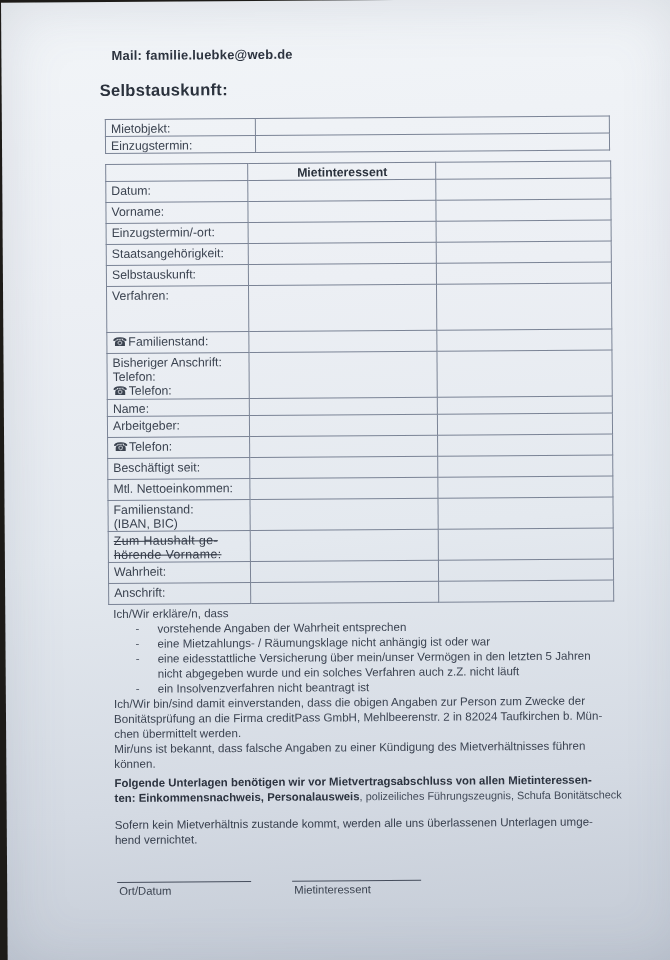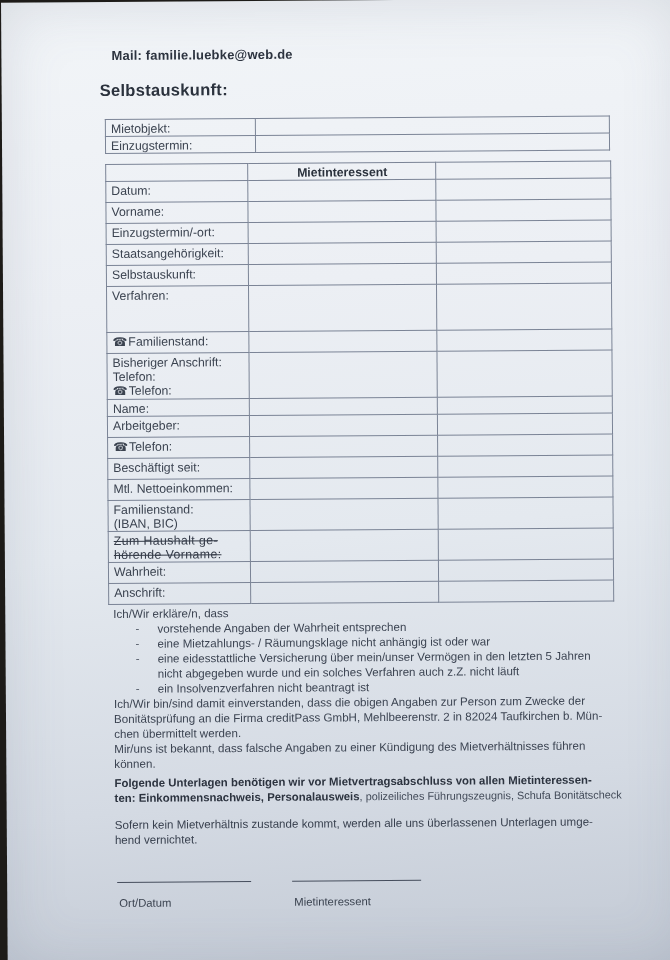--- a/index.html
+++ b/index.html
@@ -49,7 +49,7 @@
   .retention{position:absolute;left:108px;top:815px;width:560px;font-size:11.6px;line-height:15px;}
   .sig{position:absolute;top:880px;}
   .sig-line{border-top:1.2px solid #454d5c;height:2px;}
-  .sig-label{font-size:11.3px;color:#3b4350;padding-left:2px;margin-top:12px;}
+  .sig-label{font-size:11.3px;color:#3b4350;padding-left:2px;}
   .sig1{left:110px;width:134px;}
   .sig2{left:285px;width:129px;}
 </style>

